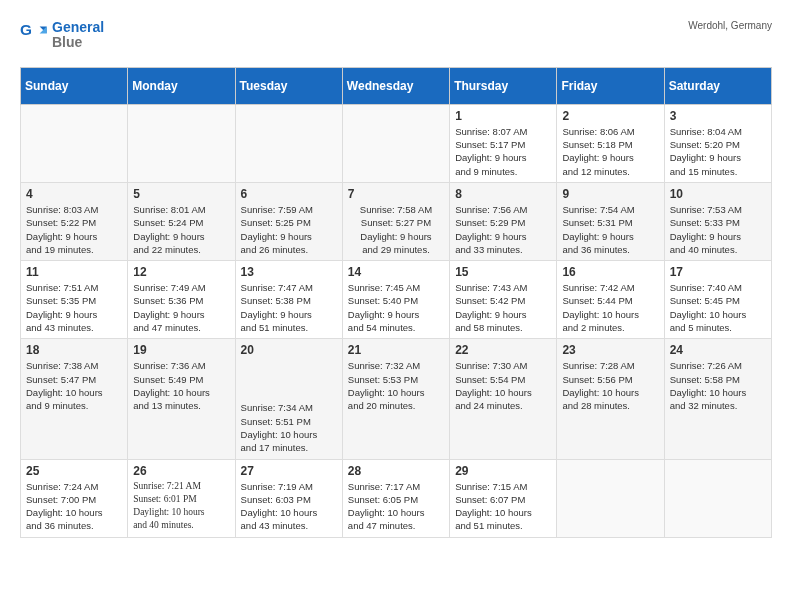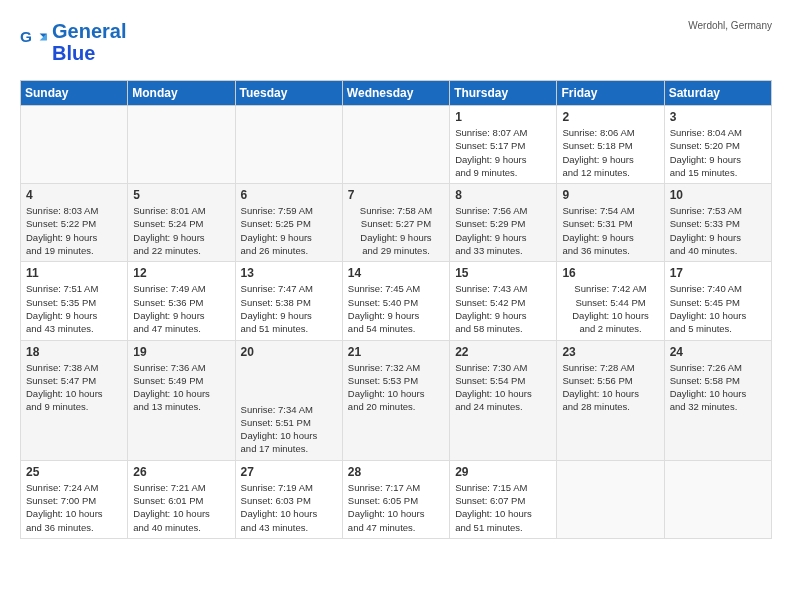--- a/index.html
+++ b/index.html
@@ -22,7 +22,7 @@
       gap: 4px;
     }
     .logo-text {
-      font-size: 20px;
+      font-size: 14px;
       font-weight: bold;
       color: #333;
       line-height: 1.1;

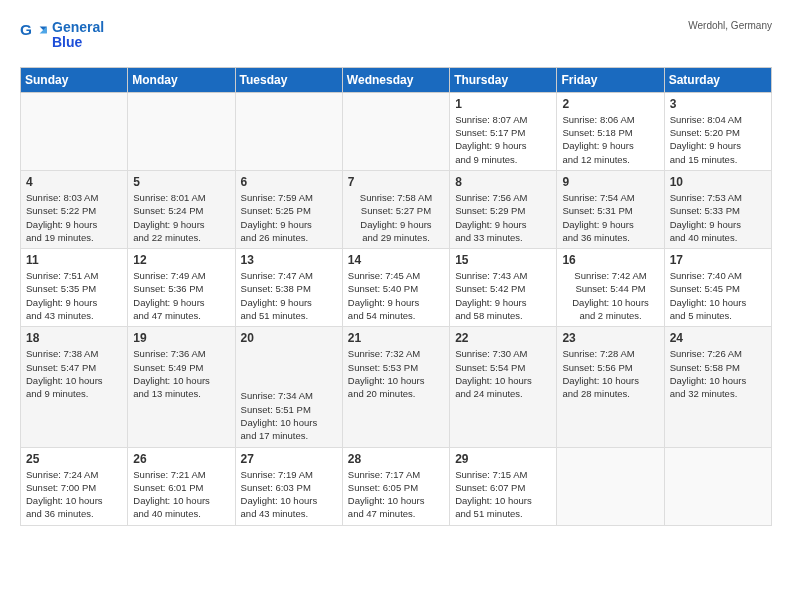--- a/index.html
+++ b/index.html
@@ -97,7 +97,7 @@
       <polygon points="28,18 38,18 38,8" fill="#4da6e8"></polygon>
     </svg>
     <div class="logo-text">
-      <span>General</span><br><span style="color:#1d4ed8">Blue</span>
+      <span>General</span><br><span style="color:#737373">Blue</span>
     </div>
   </div>
   <div class="title-block">

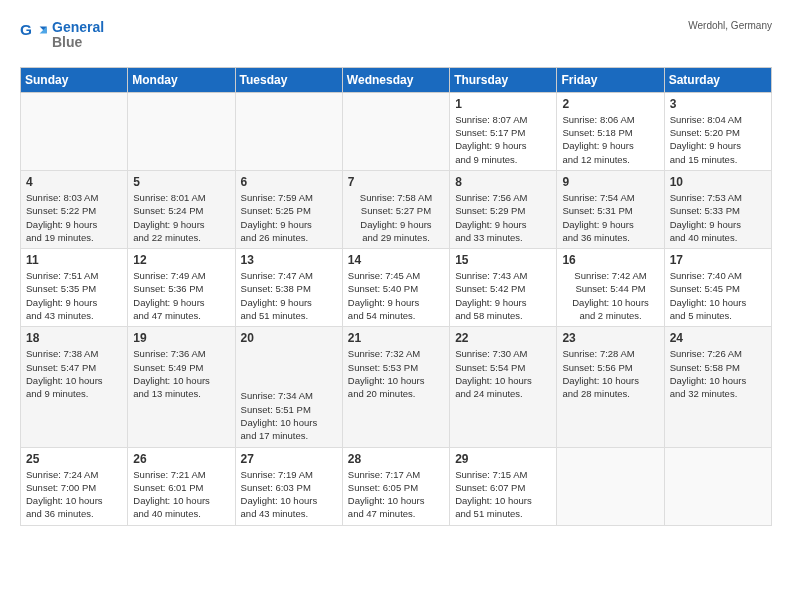--- a/index.html
+++ b/index.html
@@ -54,7 +54,7 @@
     .calendar th {
       background: #1a6abf;
       color: #fff;
-      padding: 5px 4px;
+      padding: 11px 4px;
       text-align: left;
       font-size: 12px;
       font-weight: bold;

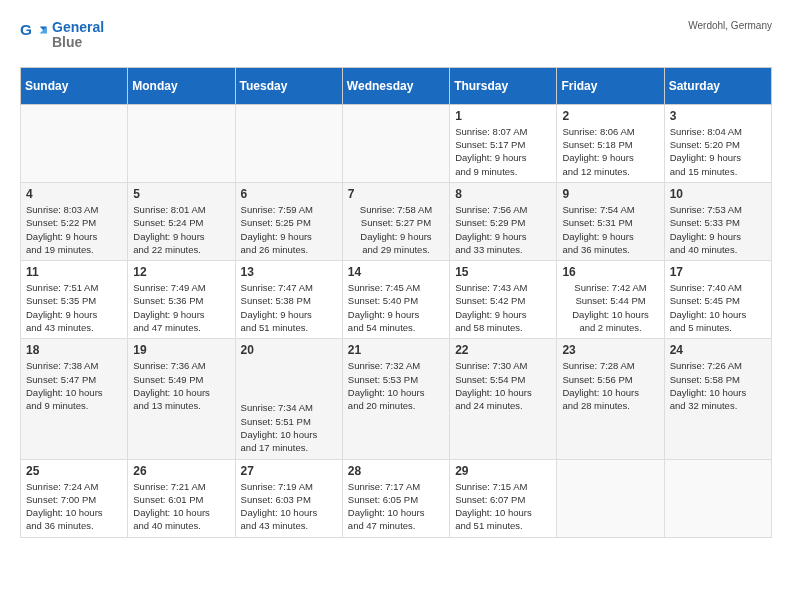--- a/index.html
+++ b/index.html
@@ -234,7 +234,7 @@
         </td>
         <td>
           <div class="day-num">16</div>
-          <div class="day-info" style="white-space: pre-line; text-align: center;">Sunrise: 7:42 AM
+          <div class="day-info" style="white-space: pre-line;">Sunrise: 7:42 AM
 Sunset: 5:44 PM
 Daylight: 10 hours
 and 2 minutes.</div>

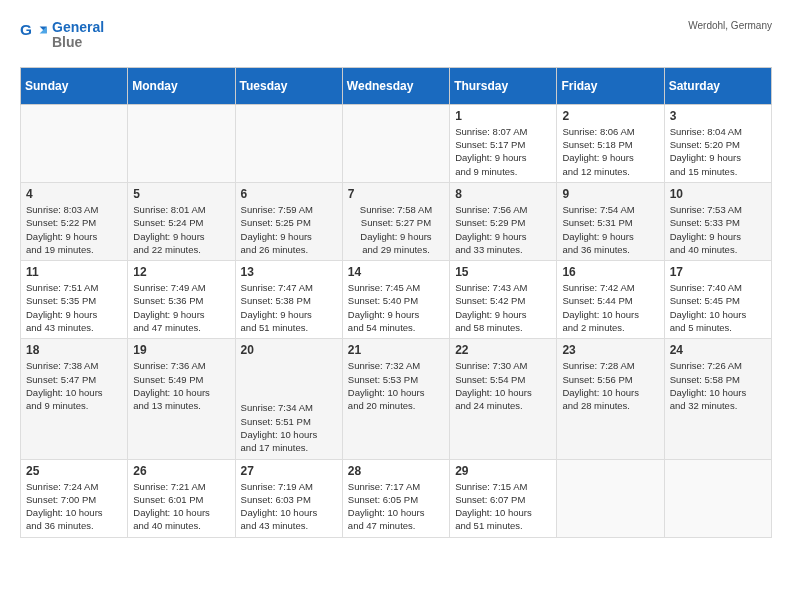--- a/index.html
+++ b/index.html
@@ -308,7 +308,7 @@
         </td>
         <td>
           <div class="day-num">26</div>
-          <div class="day-info" style="white-space: pre-line;">Sunrise: 7:21 AM
+          <div class="day-info" style="white-space: pre-line; font-family: Liberation Serif, serif;">Sunrise: 7:21 AM
 Sunset: 6:01 PM
 Daylight: 10 hours
 and 40 minutes.</div>

